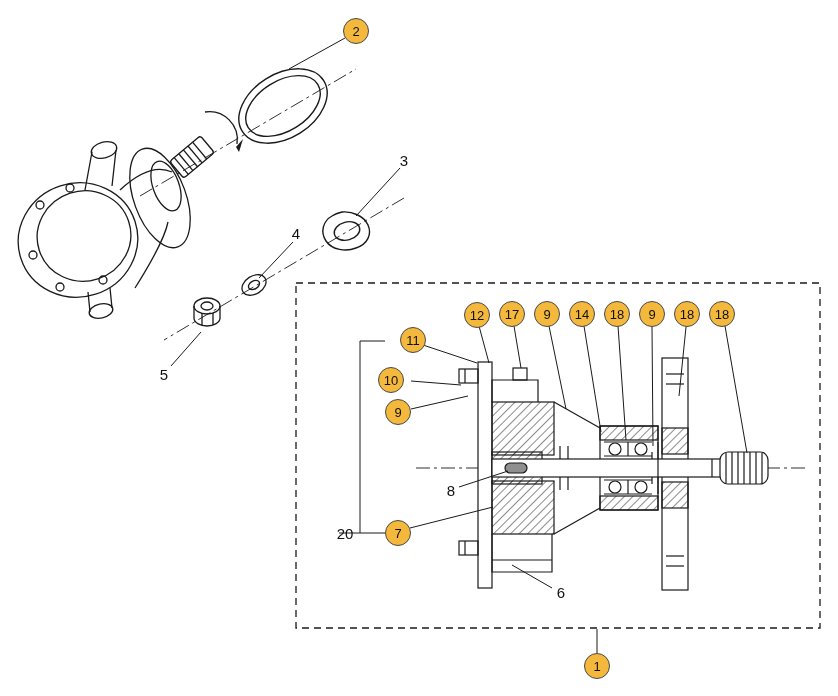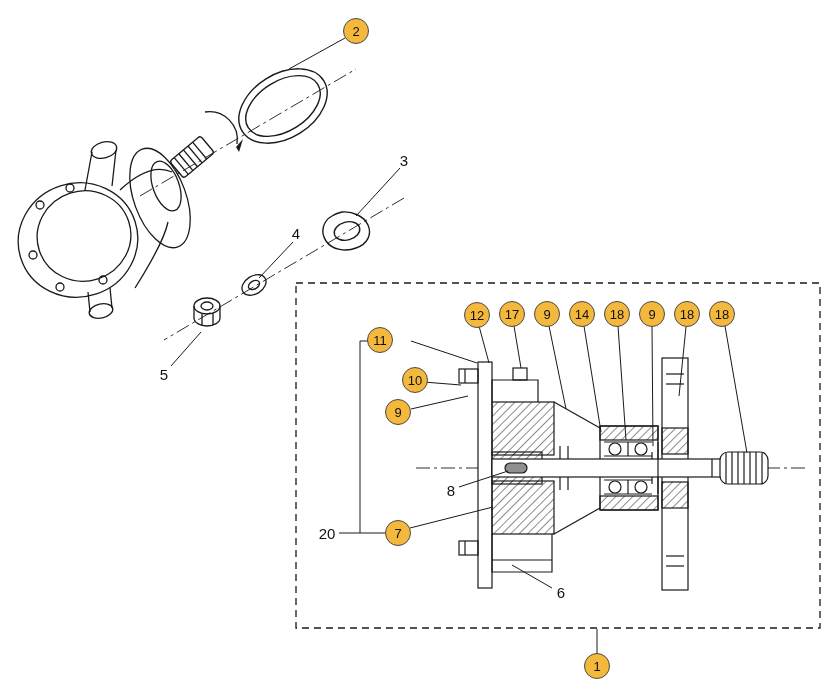--- a/index.html
+++ b/index.html
@@ -204,7 +204,7 @@
   </svg>
 
   <div class="balloon" style="left:343px; top:18px">2</div>
-  <div class="balloon" style="left:367px; top:327px">11</div>
+  <div class="balloon" style="left:400px; top:327px">11</div>
   <div class="balloon" style="left:402px; top:367px">10</div>
   <div class="balloon" style="left:385px; top:399px">9</div>
   <div class="balloon" style="left:464px; top:302px">12</div>

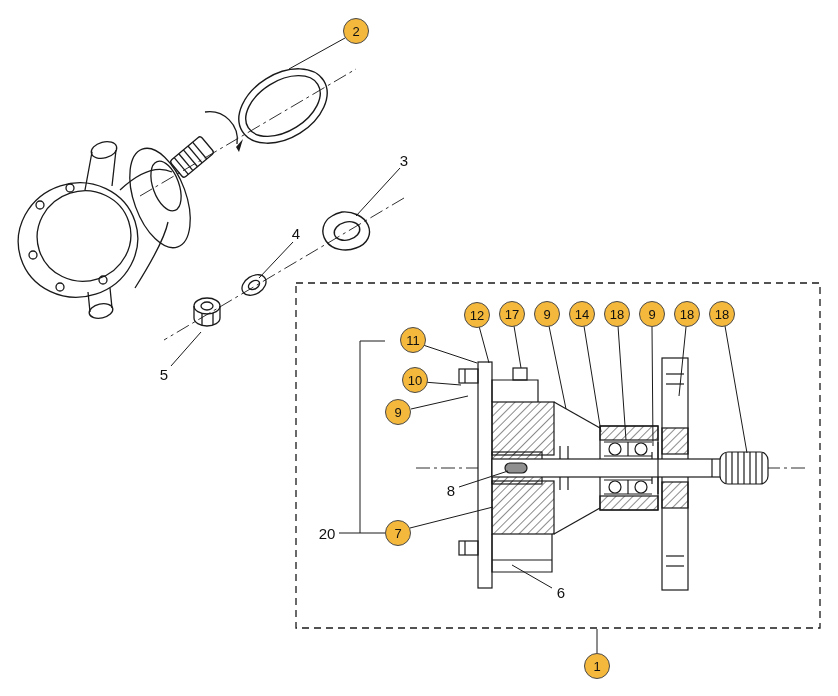--- a/index.html
+++ b/index.html
@@ -205,7 +205,7 @@
 
   <div class="balloon" style="left:343px; top:18px">2</div>
   <div class="balloon" style="left:400px; top:327px">11</div>
-  <div class="balloon" style="left:402px; top:367px">10</div>
+  <div class="balloon" style="left:378px; top:367px">10</div>
   <div class="balloon" style="left:385px; top:399px">9</div>
   <div class="balloon" style="left:464px; top:302px">12</div>
   <div class="balloon" style="left:499px; top:301px">17</div>

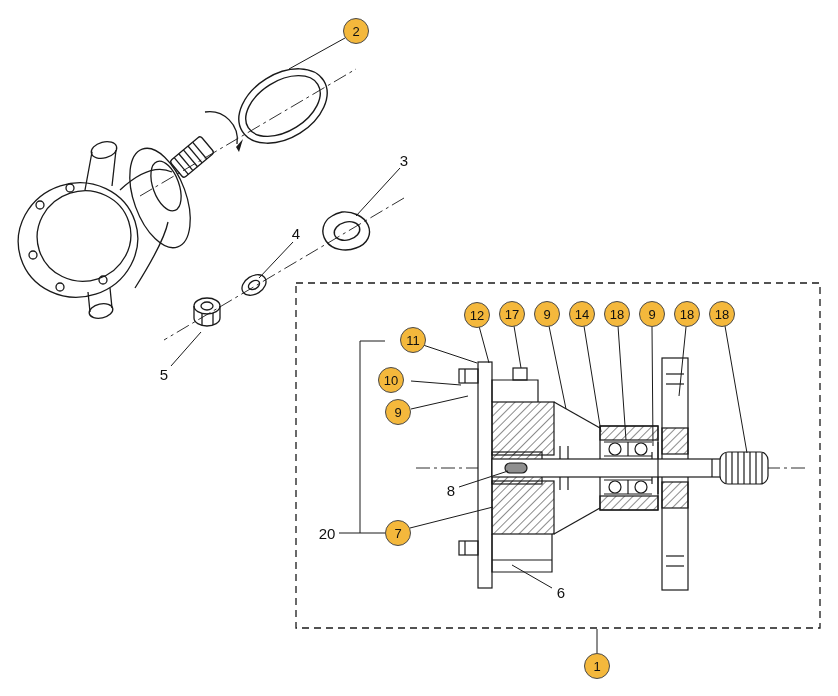--- a/index.html
+++ b/index.html
@@ -223,7 +223,7 @@
   <span class="plain-label" style="left:164px; top:374px">5</span>
   <span class="plain-label" style="left:561px; top:592px">6</span>
   <span class="plain-label" style="left:451px; top:490px">8</span>
-  <span class="plain-label" style="left:327px; top:533px">20</span>
+  <span class="plain-label" style="left:345px; top:533px">20</span>
 
 </div>
 

